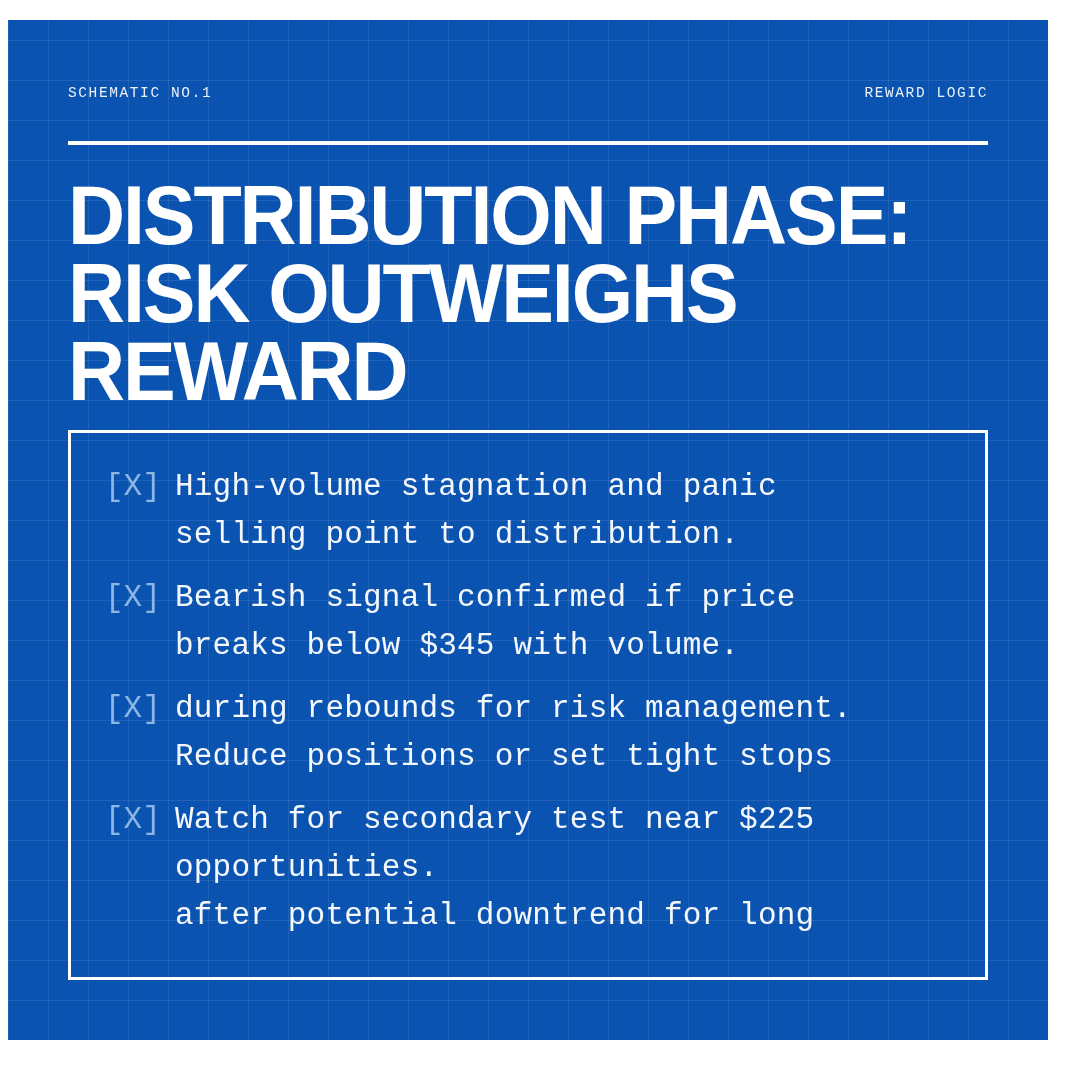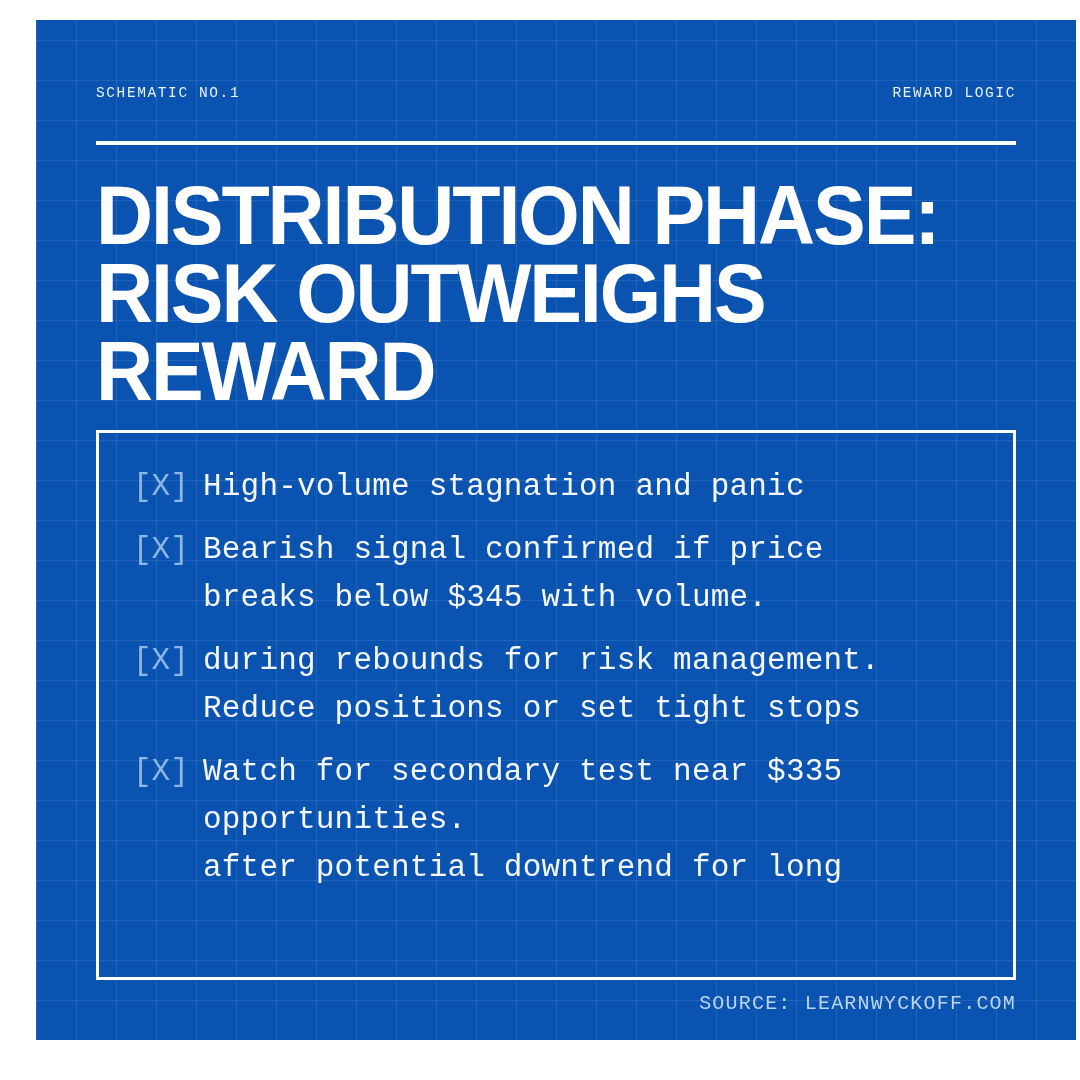--- a/index.html
+++ b/index.html
@@ -25,7 +25,7 @@
   
   #card {
     position:absolute;
-    left:36px;
+    left:8px;
     top:20px;
     width:1040px;
     height:1020px;

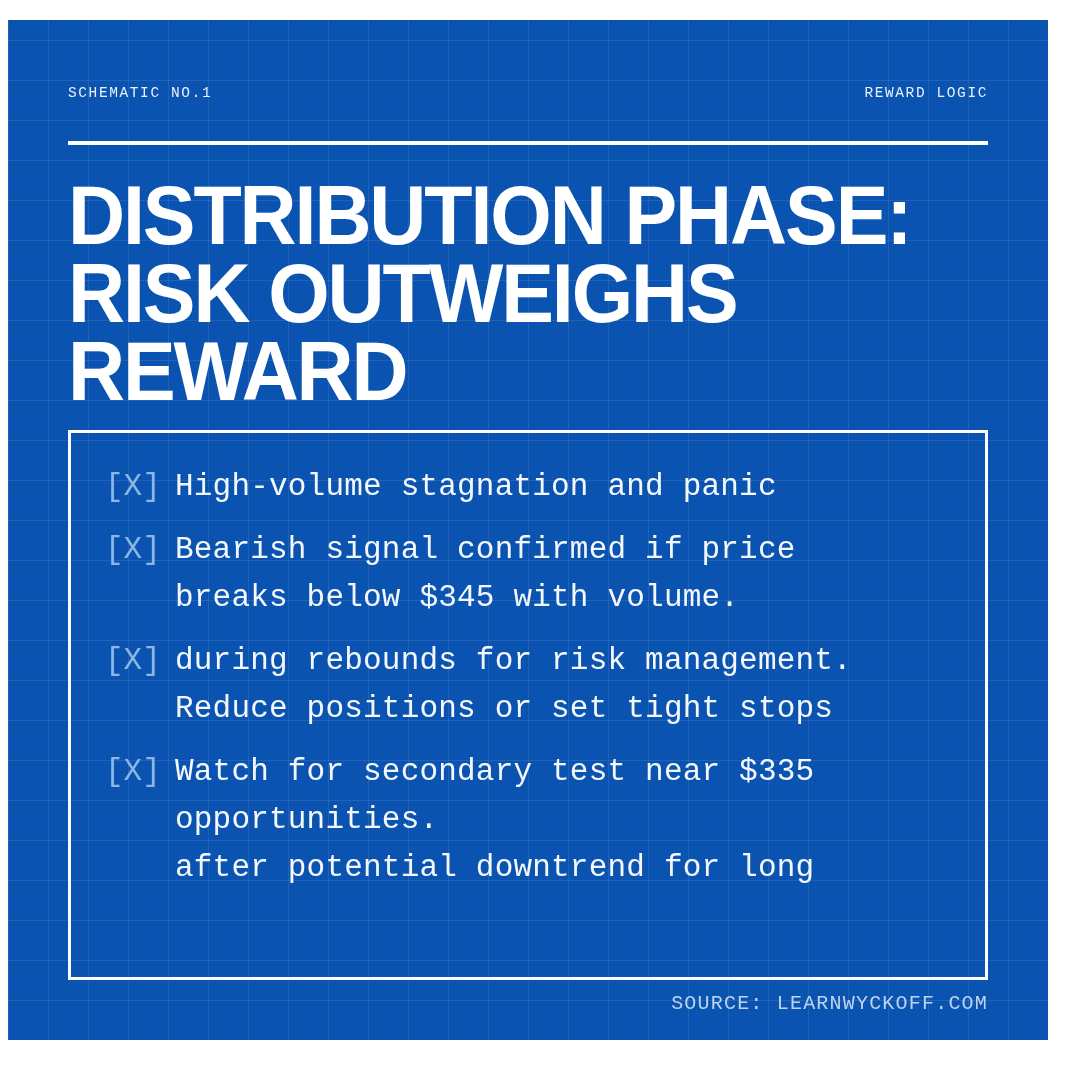--- a/index.html
+++ b/index.html
@@ -160,6 +160,7 @@
           <span class="bullet-marker">[X]</span>
           <span class="bullet-text">
             <span class="ln">High-volume stagnation and panic</span>
+            <span class="ln">selling point to distribution.</span>
           </span>
         </div>
 

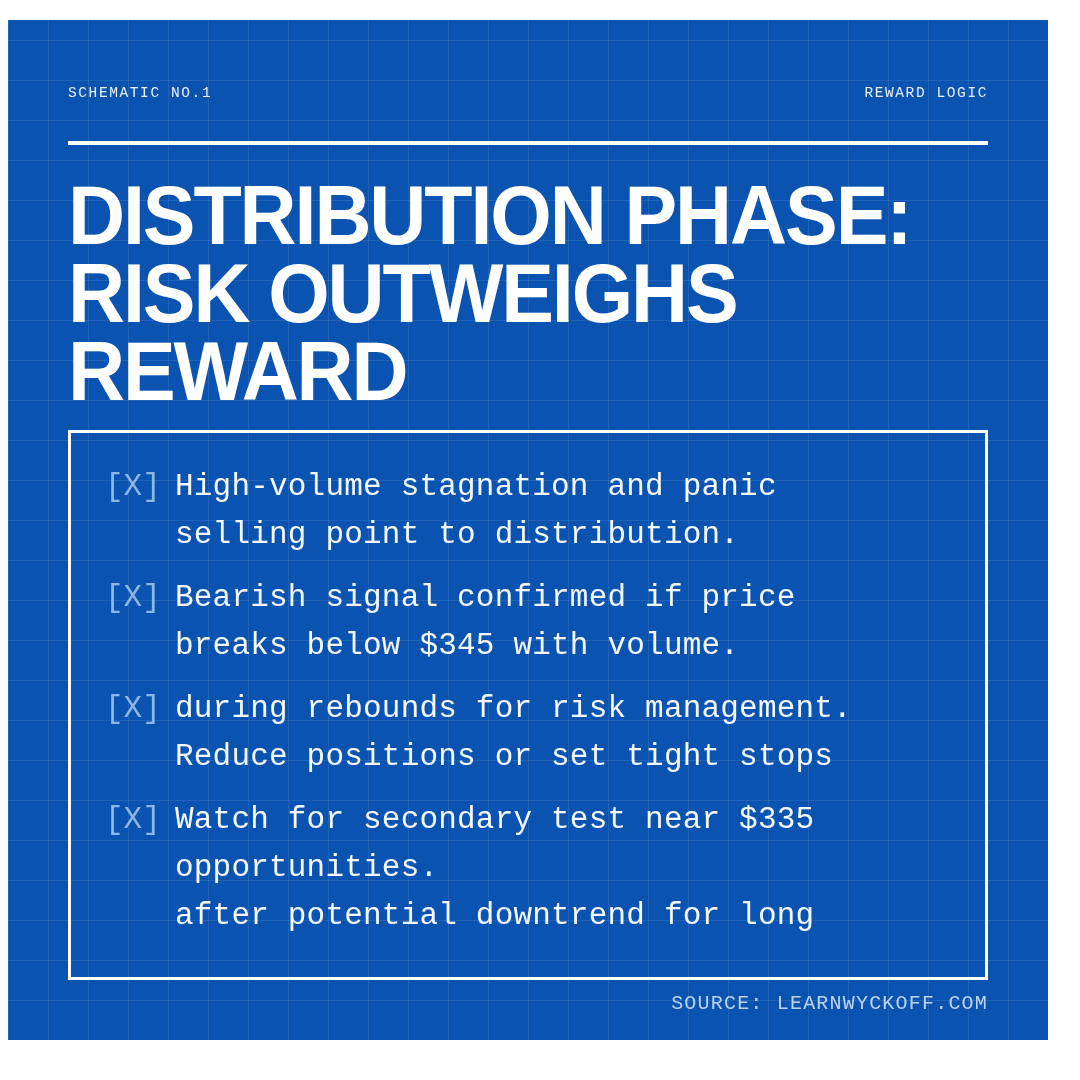--- a/index.html
+++ b/index.html
@@ -183,7 +183,7 @@
         <div class="bullet-item">
           <span class="bullet-marker">[X]</span>
           <span class="bullet-text">
-            <span class="ln">Watch for secondary test near $335</span>
+            <span class="ln">Watch for secondary test near $225</span>
             <span class="ln">opportunities.</span>
             <span class="ln">after potential downtrend for long</span>
           </span>

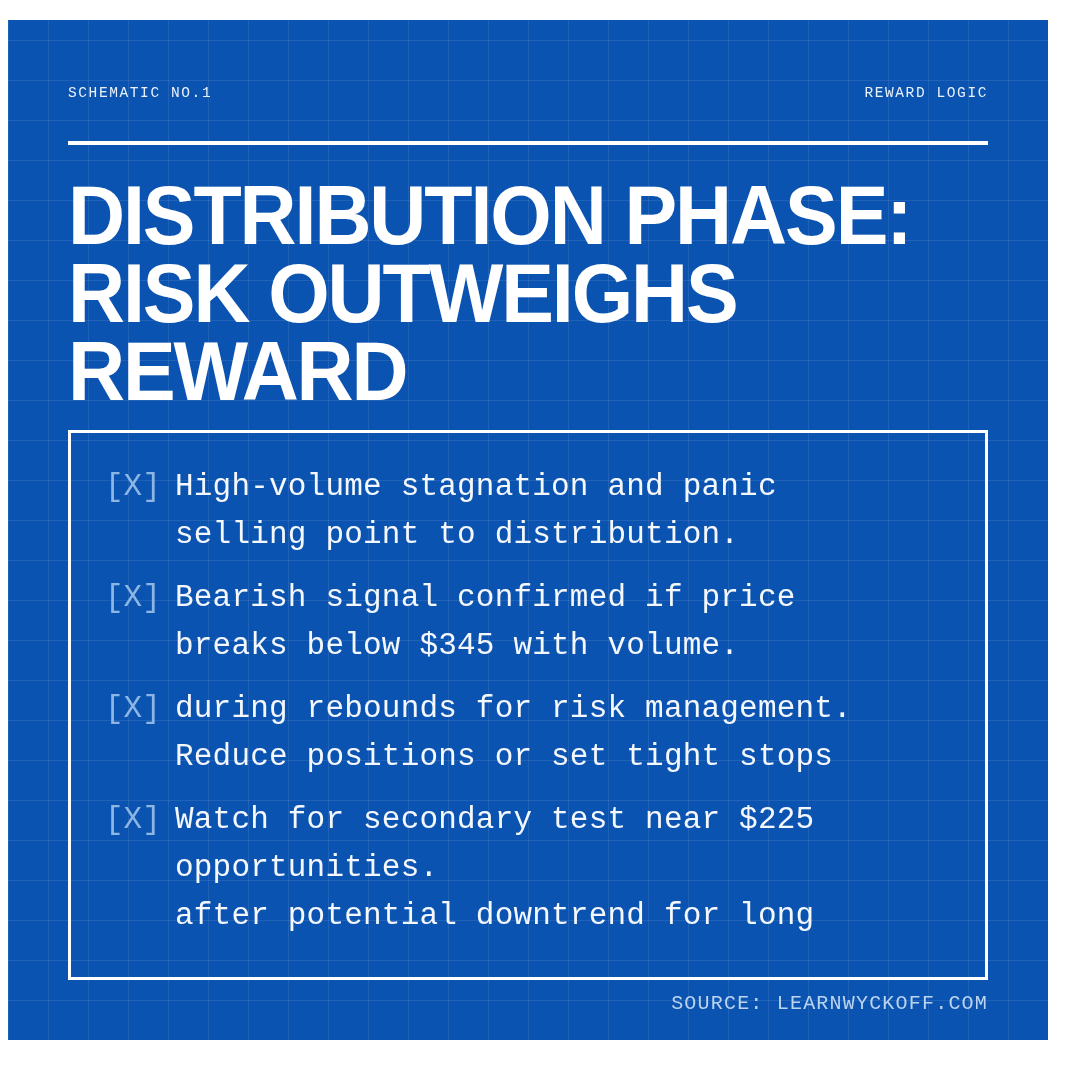--- a/index.html
+++ b/index.html
@@ -192,7 +192,6 @@
       </div>
     </div>
 
-    <div id="footer">SOURCE: LEARNWYCKOFF.COM</div>
 
   </div>
 </div>

